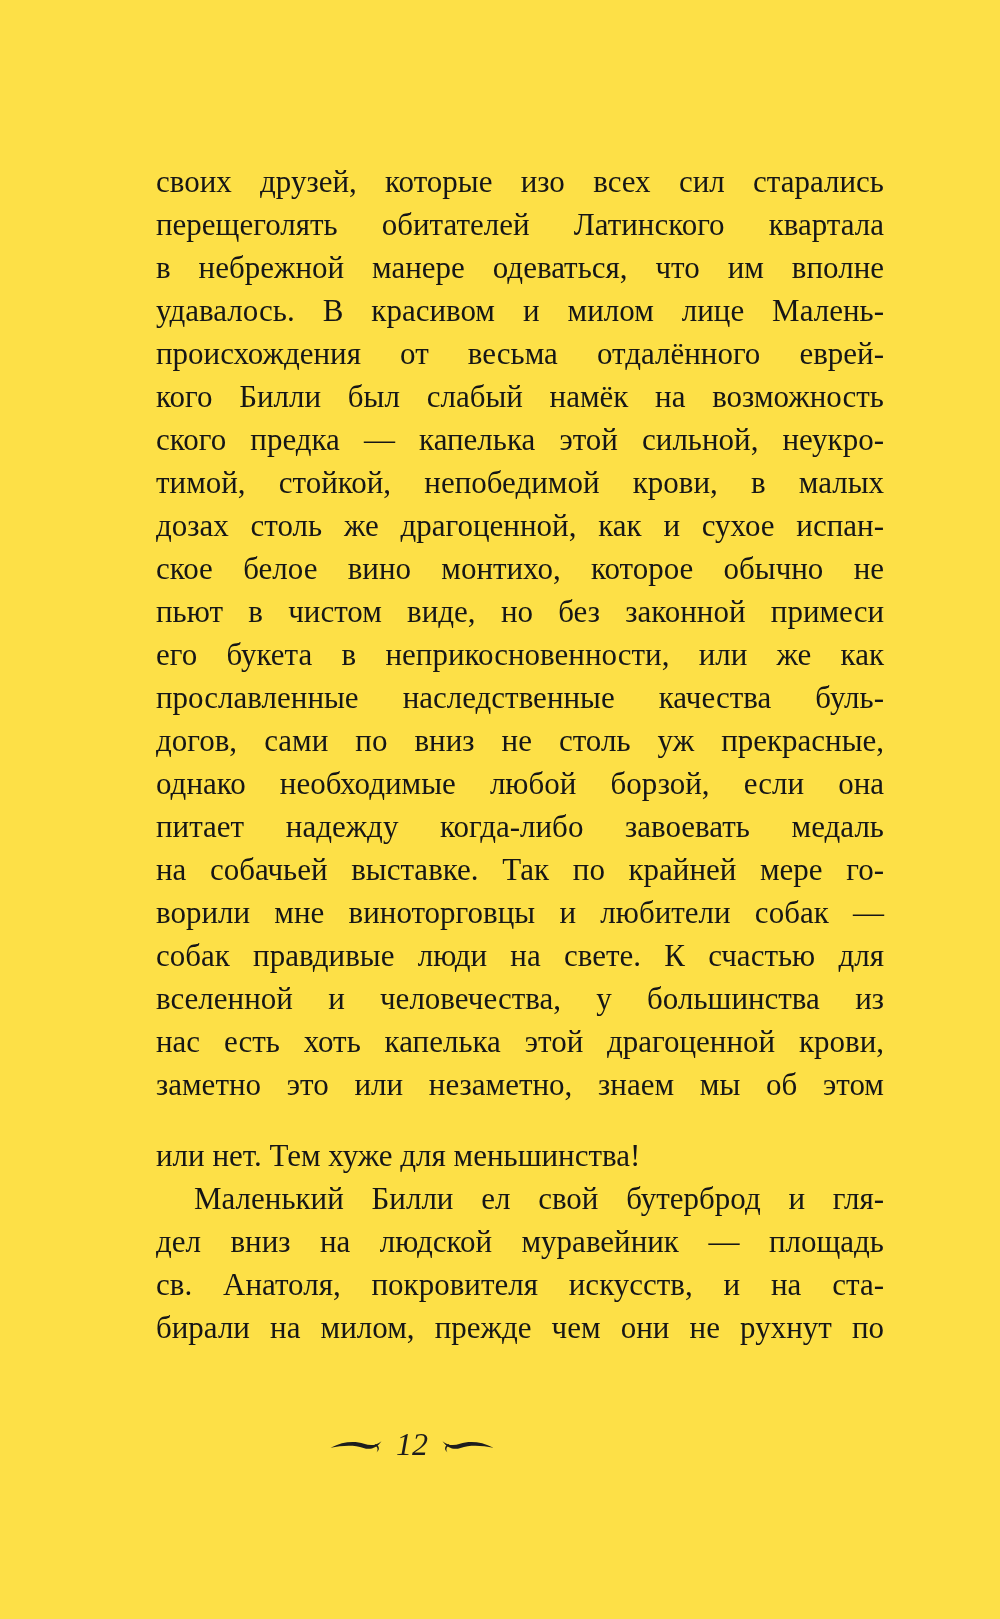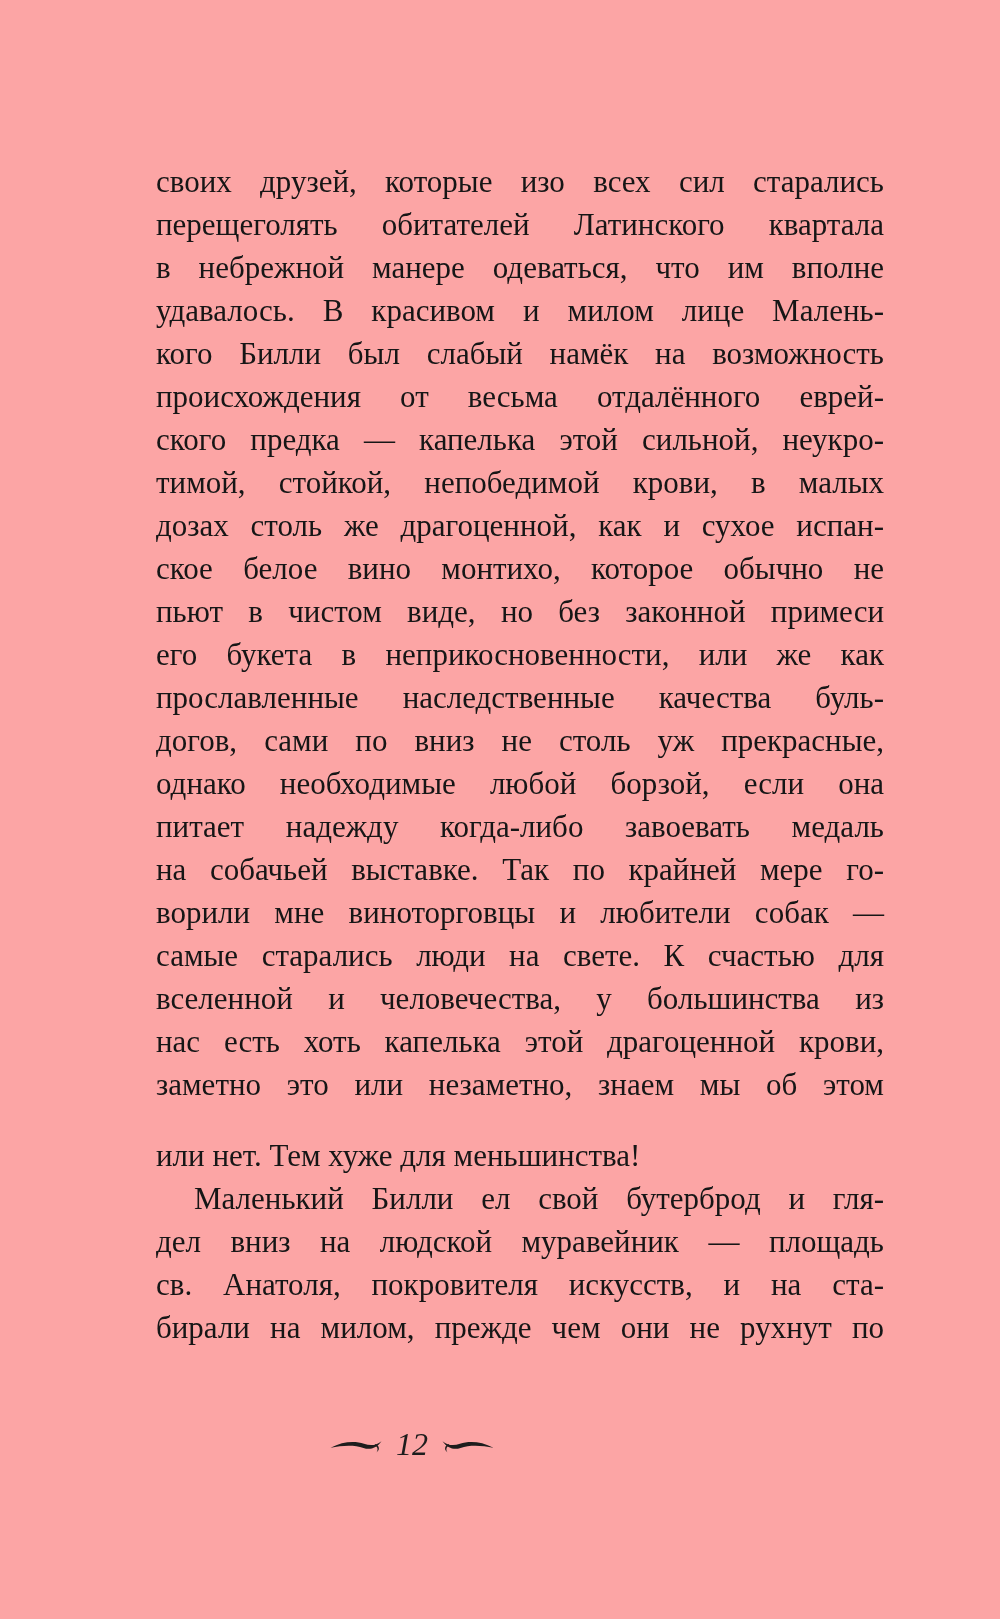--- a/index.html
+++ b/index.html
@@ -7,7 +7,7 @@
     position: relative;
     width: 1000px;
     height: 1619px;
-    background: #fca5a5;
+    background: #fde047;
     font-family: "Liberation Serif", "DejaVu Serif", serif;
     overflow: hidden;
   }

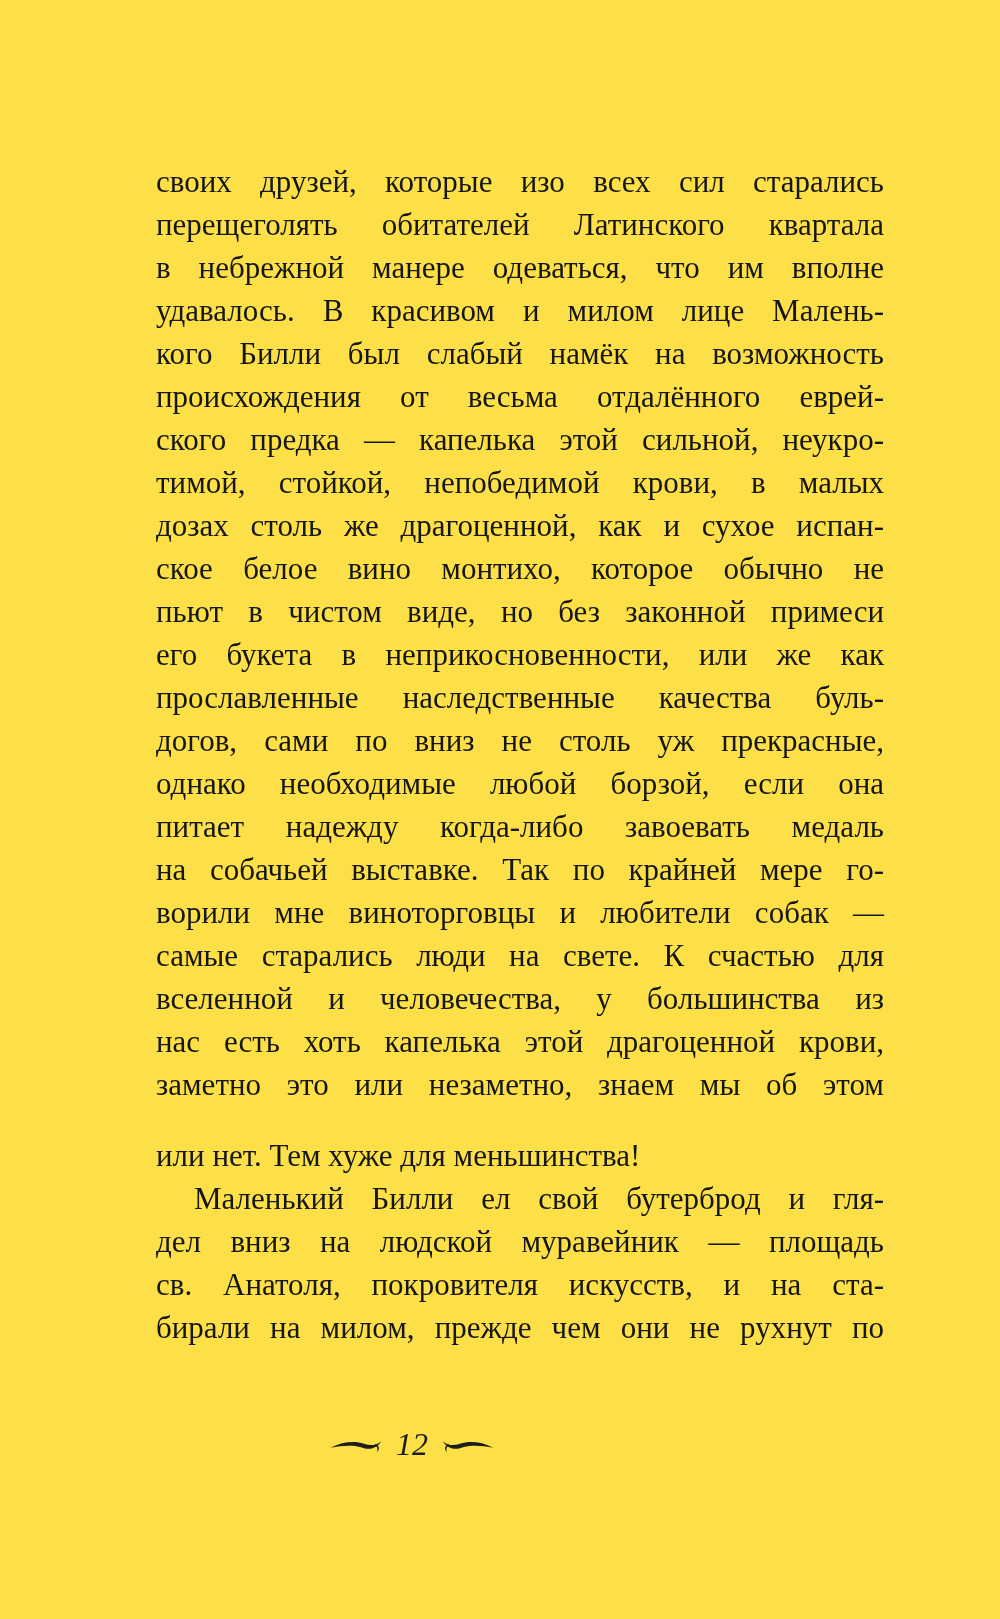--- a/index.html
+++ b/index.html
@@ -61,8 +61,8 @@
       <div class="line">перещеголять обитателей Латинского квартала</div>
       <div class="line">в небрежной манере одеваться, что им вполне</div>
       <div class="line">удавалось. В красивом и милом лице Малень-</div>
+      <div class="line">происхождения от весьма отдалённого еврей-</div>
       <div class="line">кого Билли был слабый намёк на возможность</div>
-      <div class="line">происхождения от весьма отдалённого еврей-</div>
       <div class="line">ского предка — капелька этой сильной, неукро-</div>
       <div class="line">тимой, стойкой, непобедимой крови, в малых</div>
       <div class="line">дозах столь же драгоценной, как и сухое испан-</div>

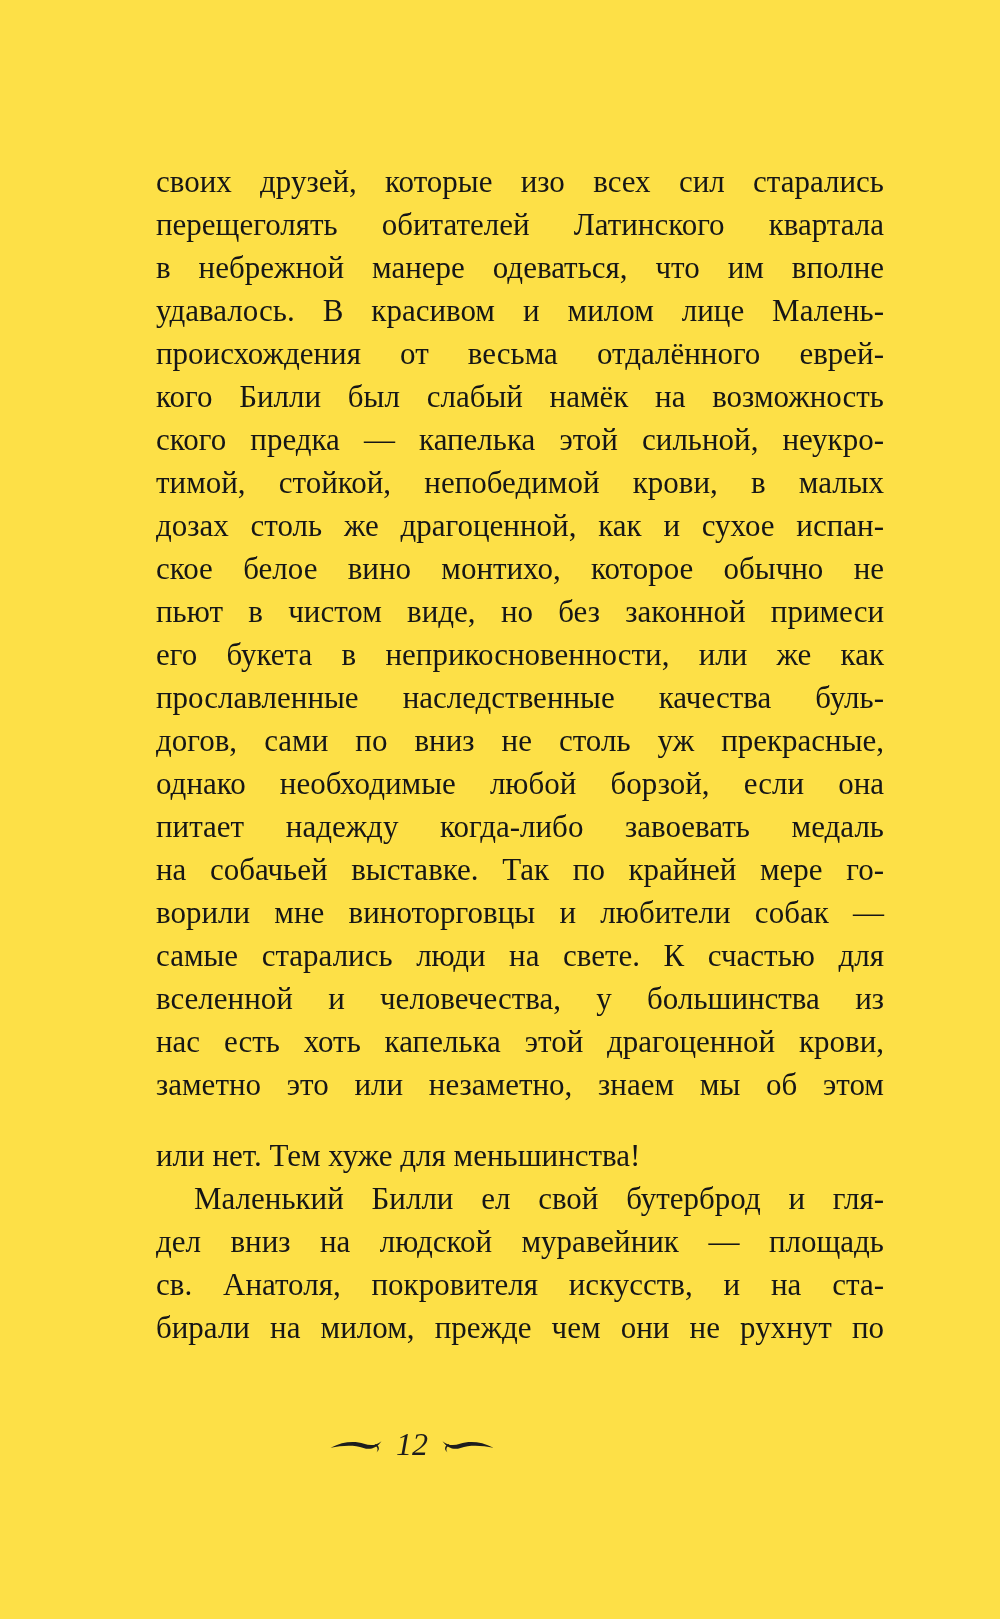--- a/index.html
+++ b/index.html
@@ -75,7 +75,7 @@
       <div class="line">питает надежду когда-либо завоевать медаль</div>
       <div class="line">на собачьей выставке. Так по крайней мере го-</div>
       <div class="line">ворили мне виноторговцы и любители собак —</div>
-      <div class="line">самые старались люди на свете. К счастью для</div>
+      <div class="line">собак правдивые люди на свете. К счастью для</div>
       <div class="line">вселенной и человечества, у большинства из</div>
       <div class="line">нас есть хоть капелька этой драгоценной крови,</div>
       <div class="line">заметно это или незаметно, знаем мы об этом</div>

